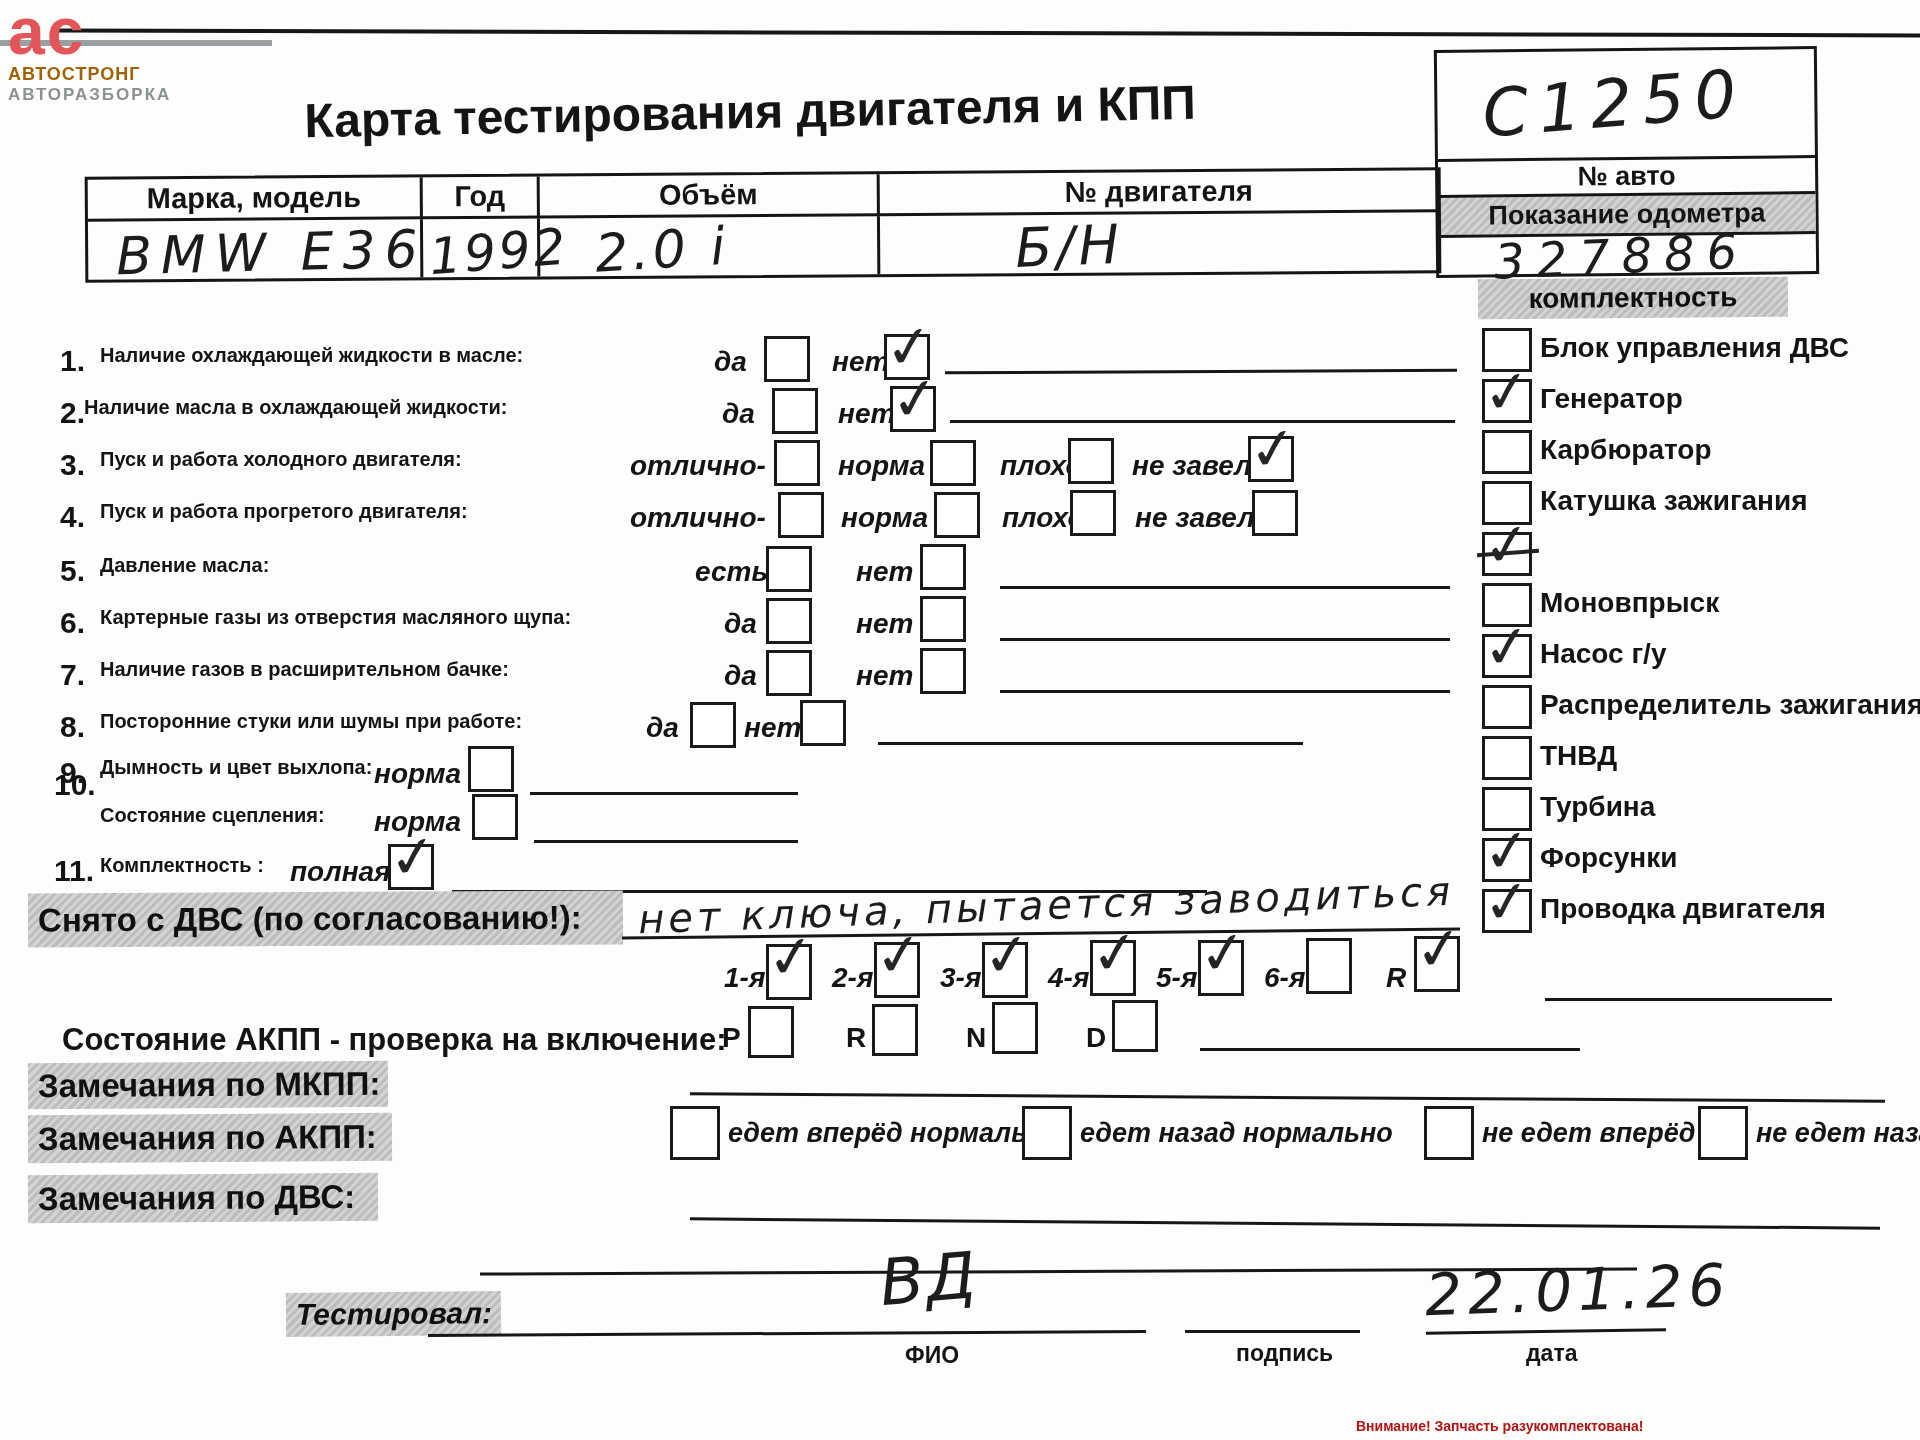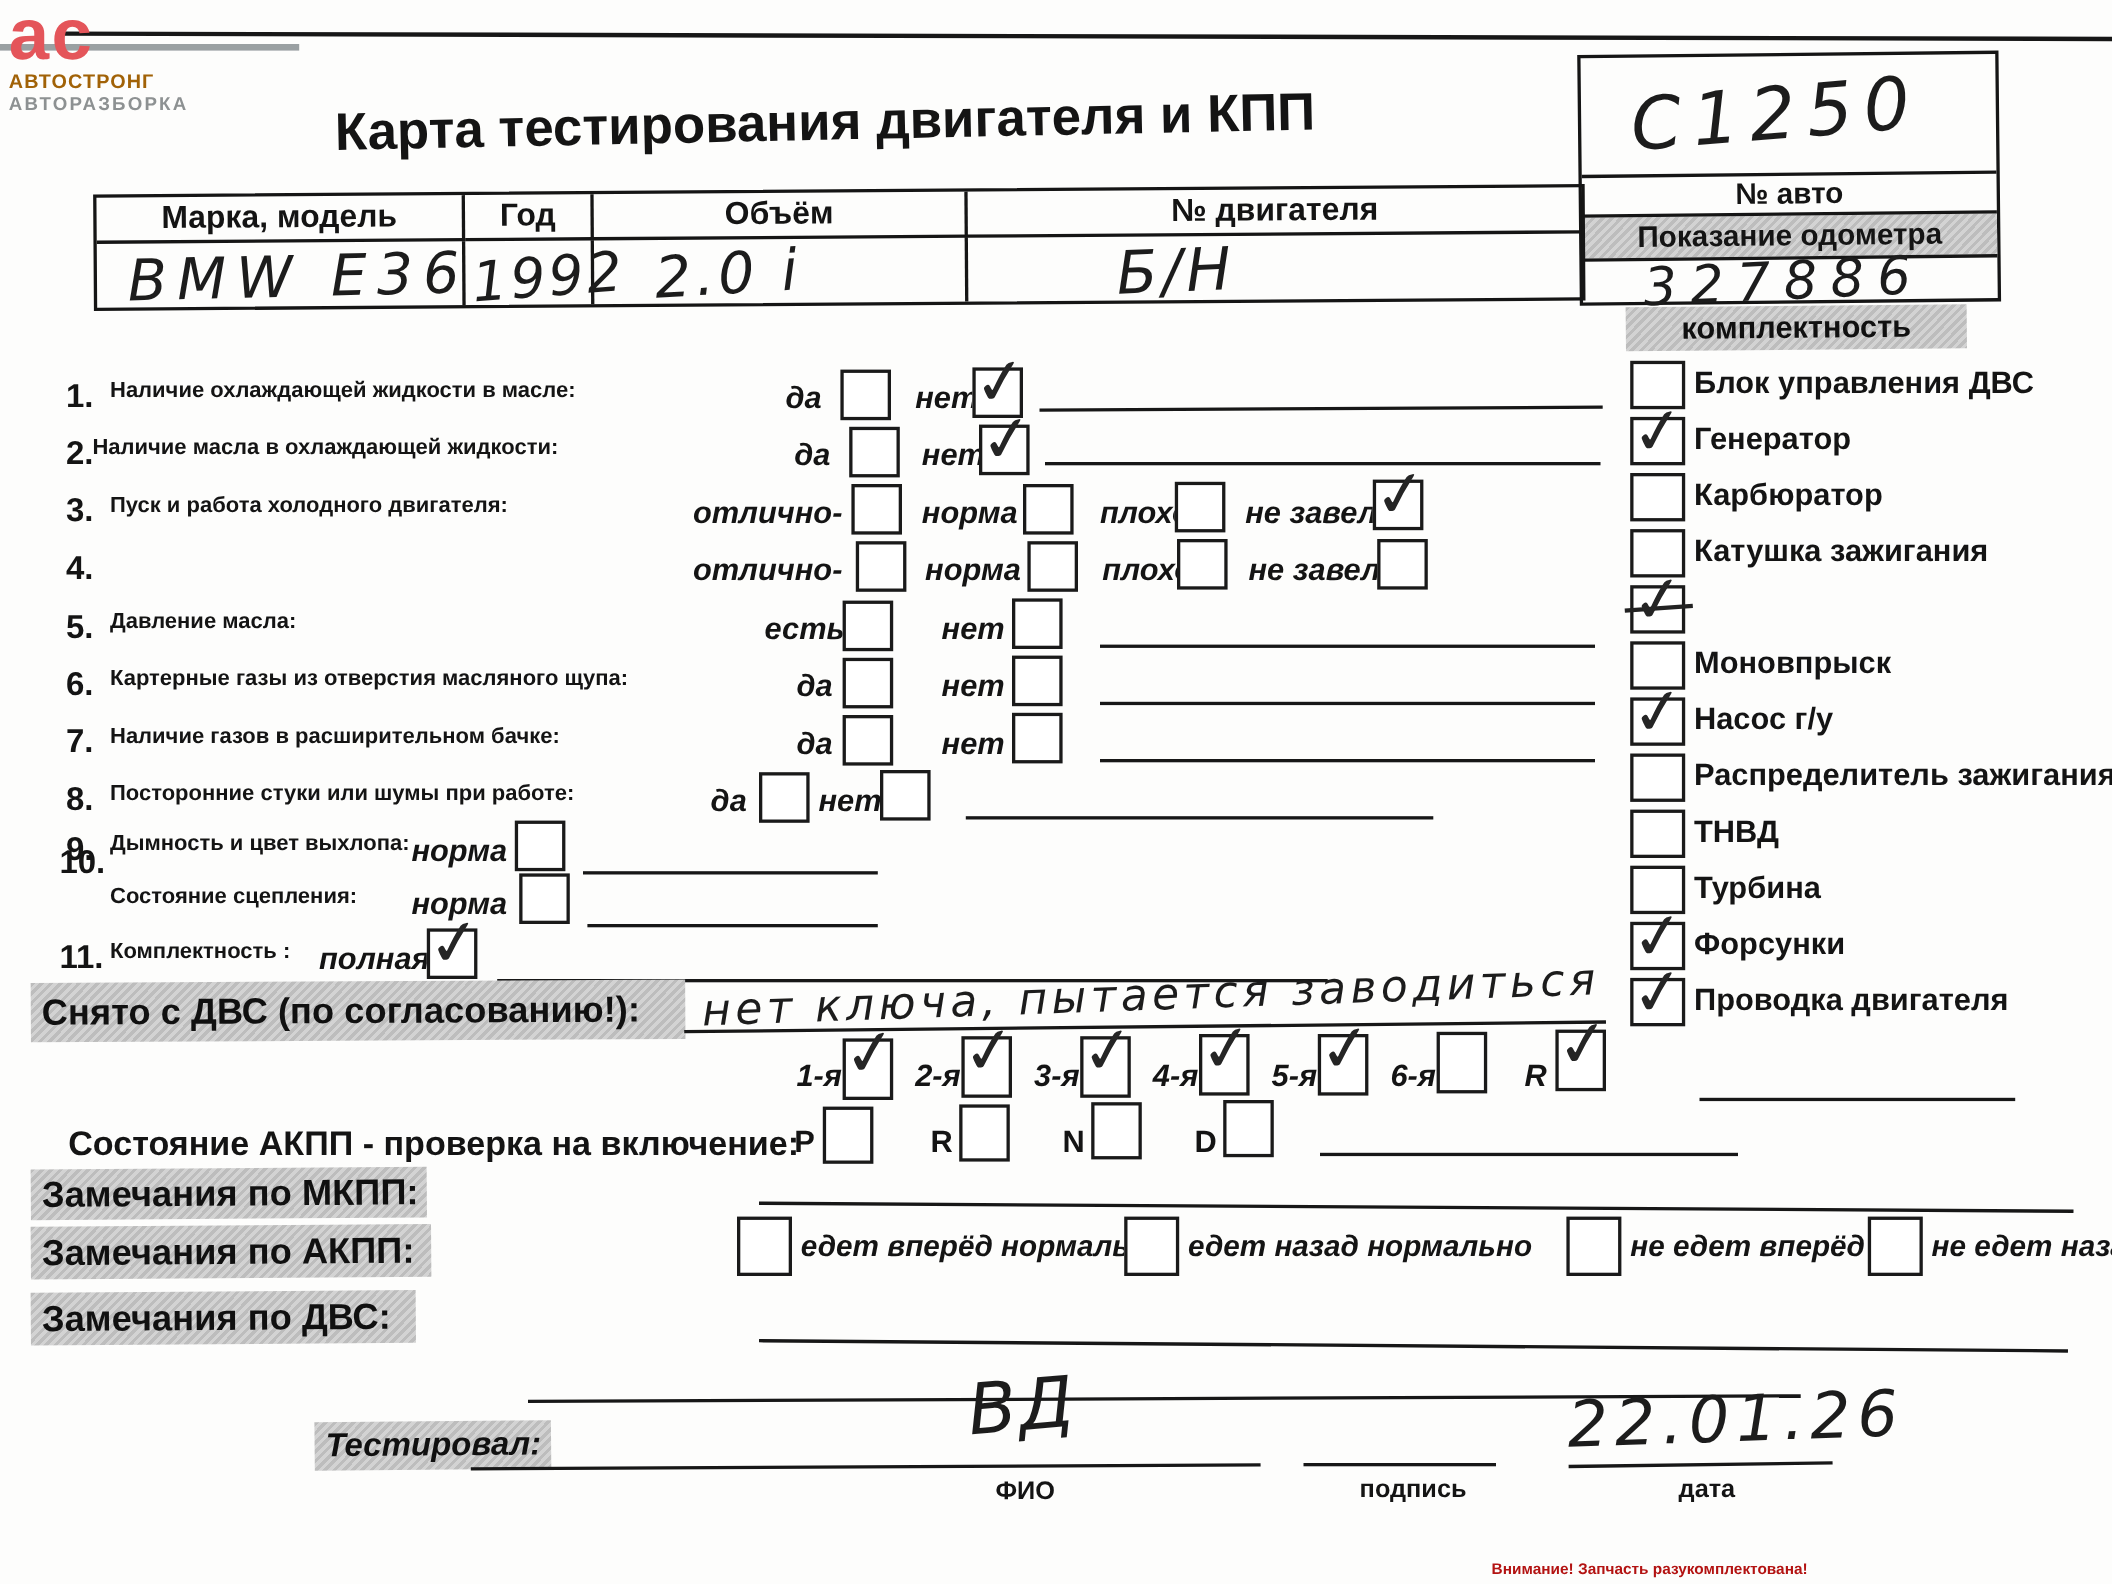--- a/index.html
+++ b/index.html
@@ -117,6 +117,7 @@
   <span class="cb checked" style="left:1248px;top:436px;"></span>
 
   <span class="num" style="left:60px;top:500px;">4.</span>
+  <span class="itext" style="left:100px;top:500px;">Пуск и работа прогретого двигателя:</span>
   <span class="opt" style="left:630px;top:502px;">отлично-</span>
   <span class="cb" style="left:778px;top:492px;"></span>
   <span class="opt" style="left:841px;top:502px;">норма -</span>

